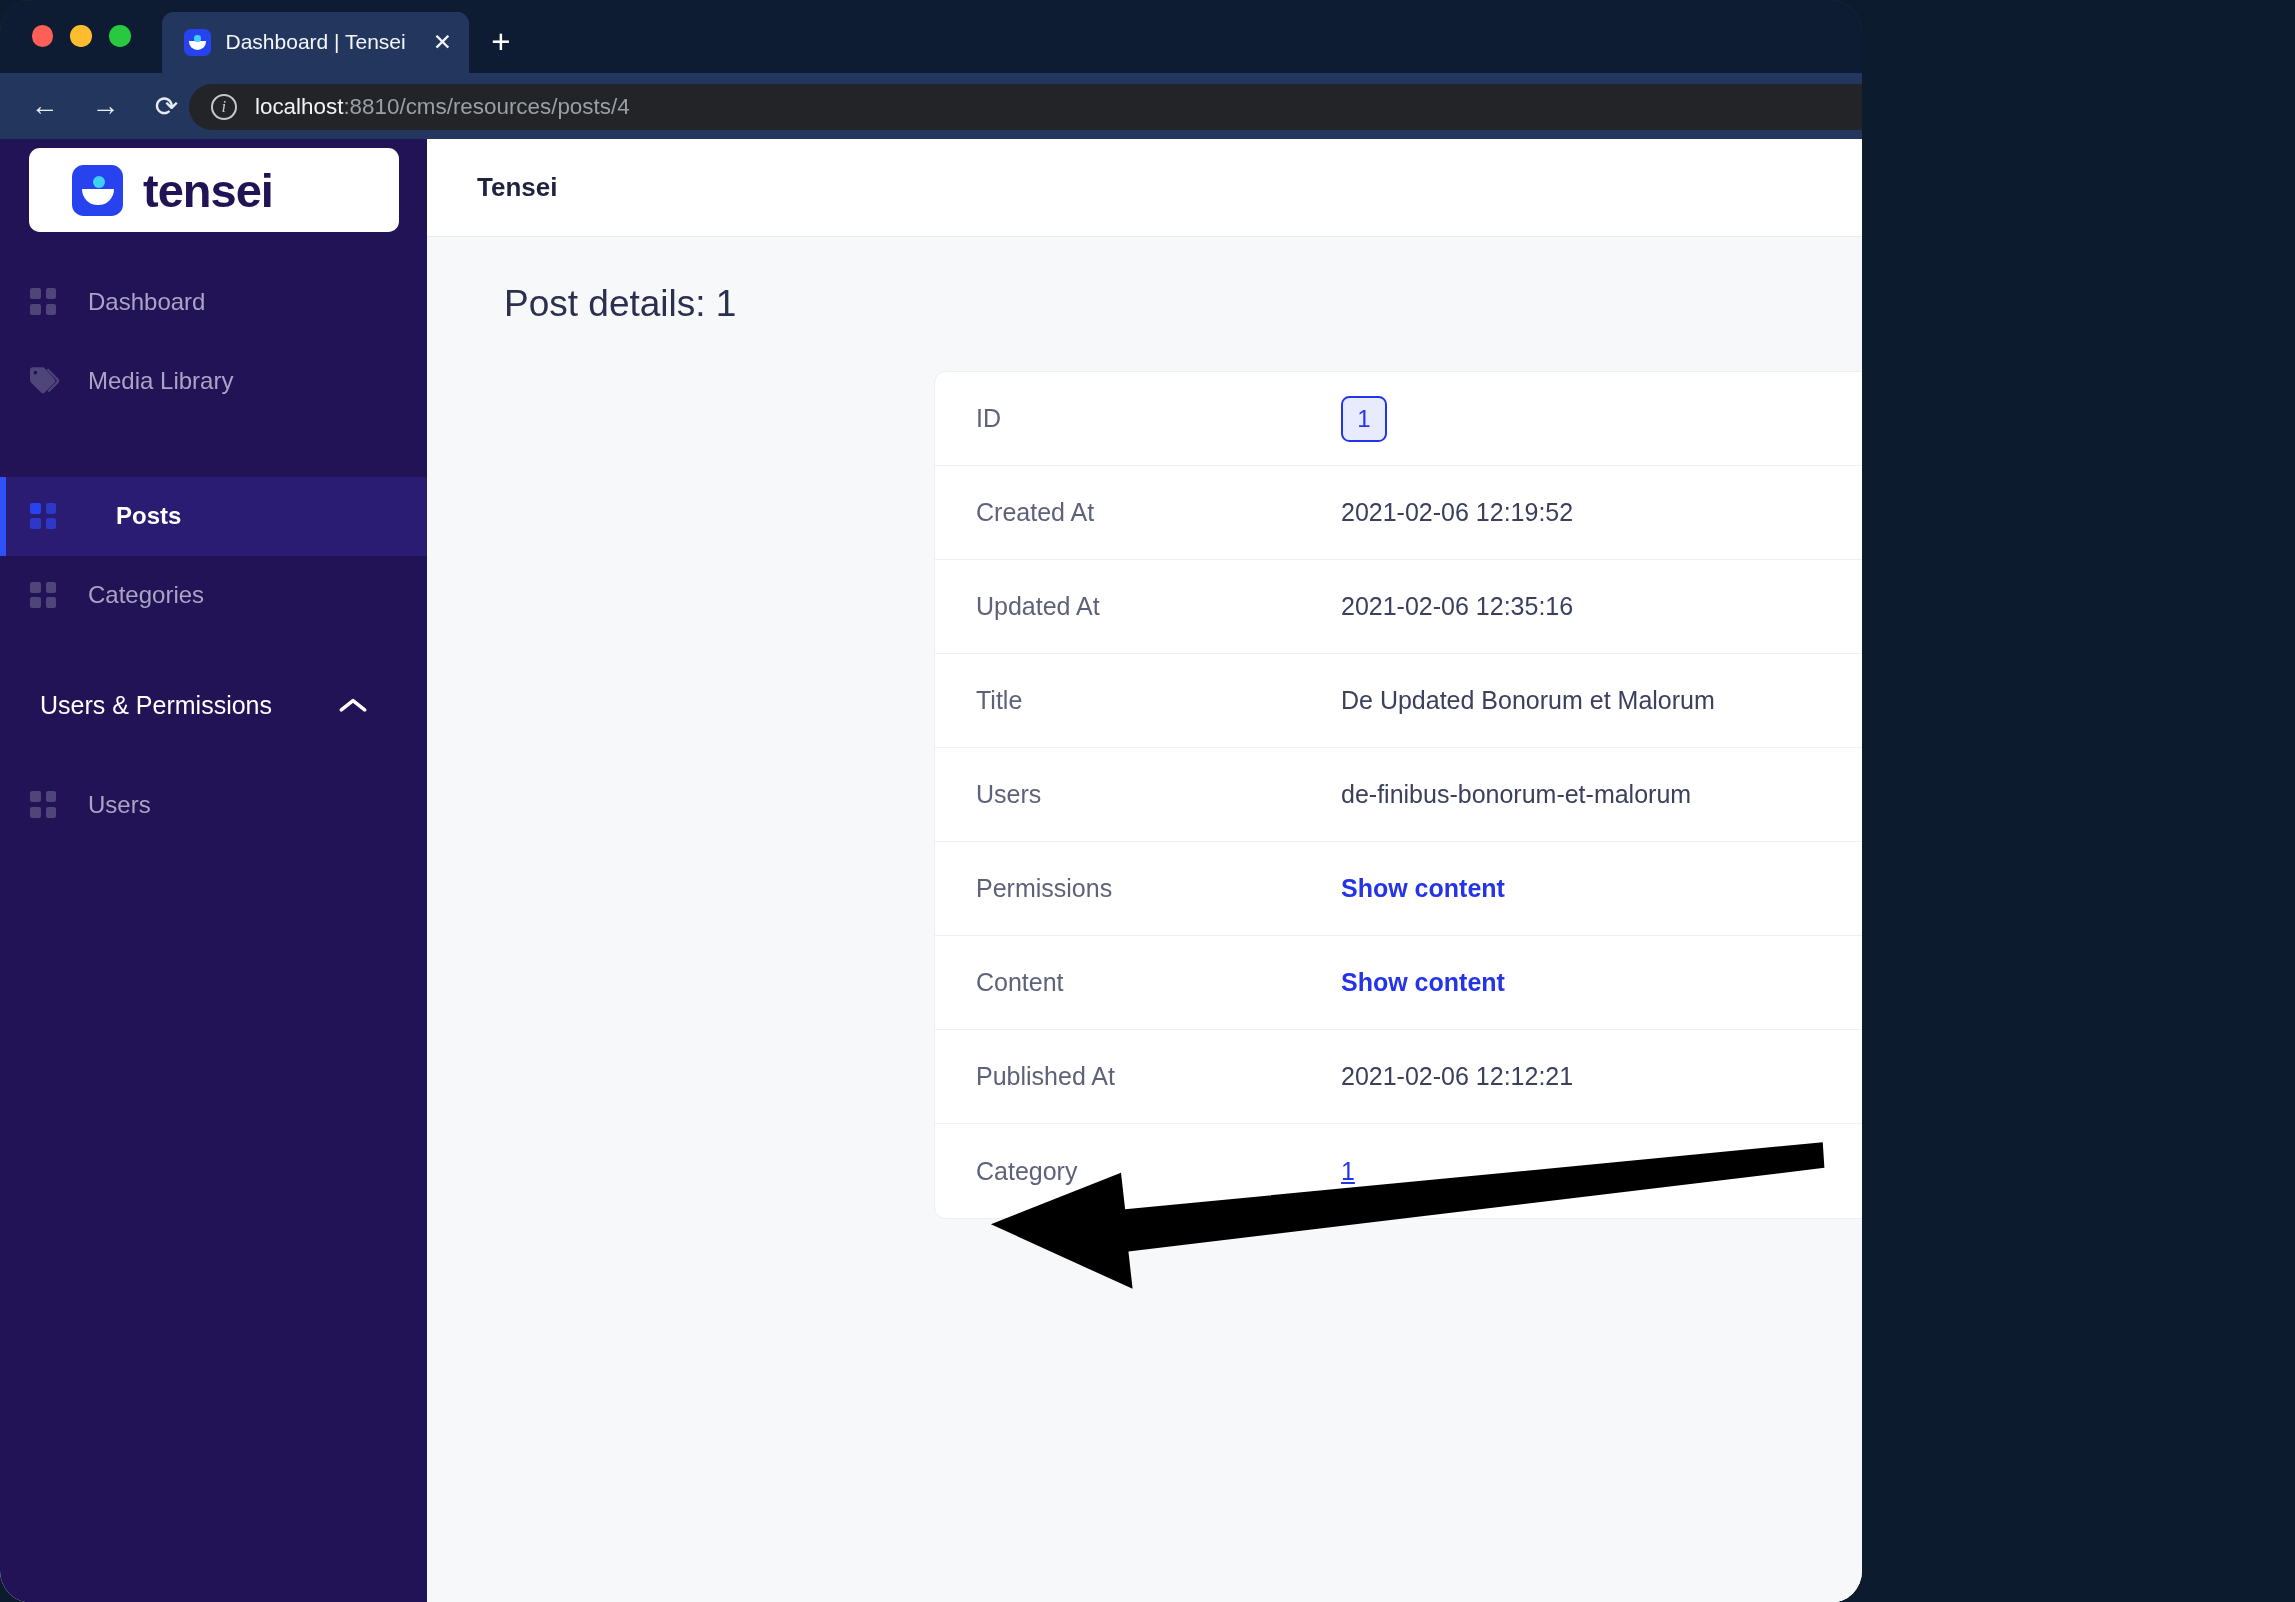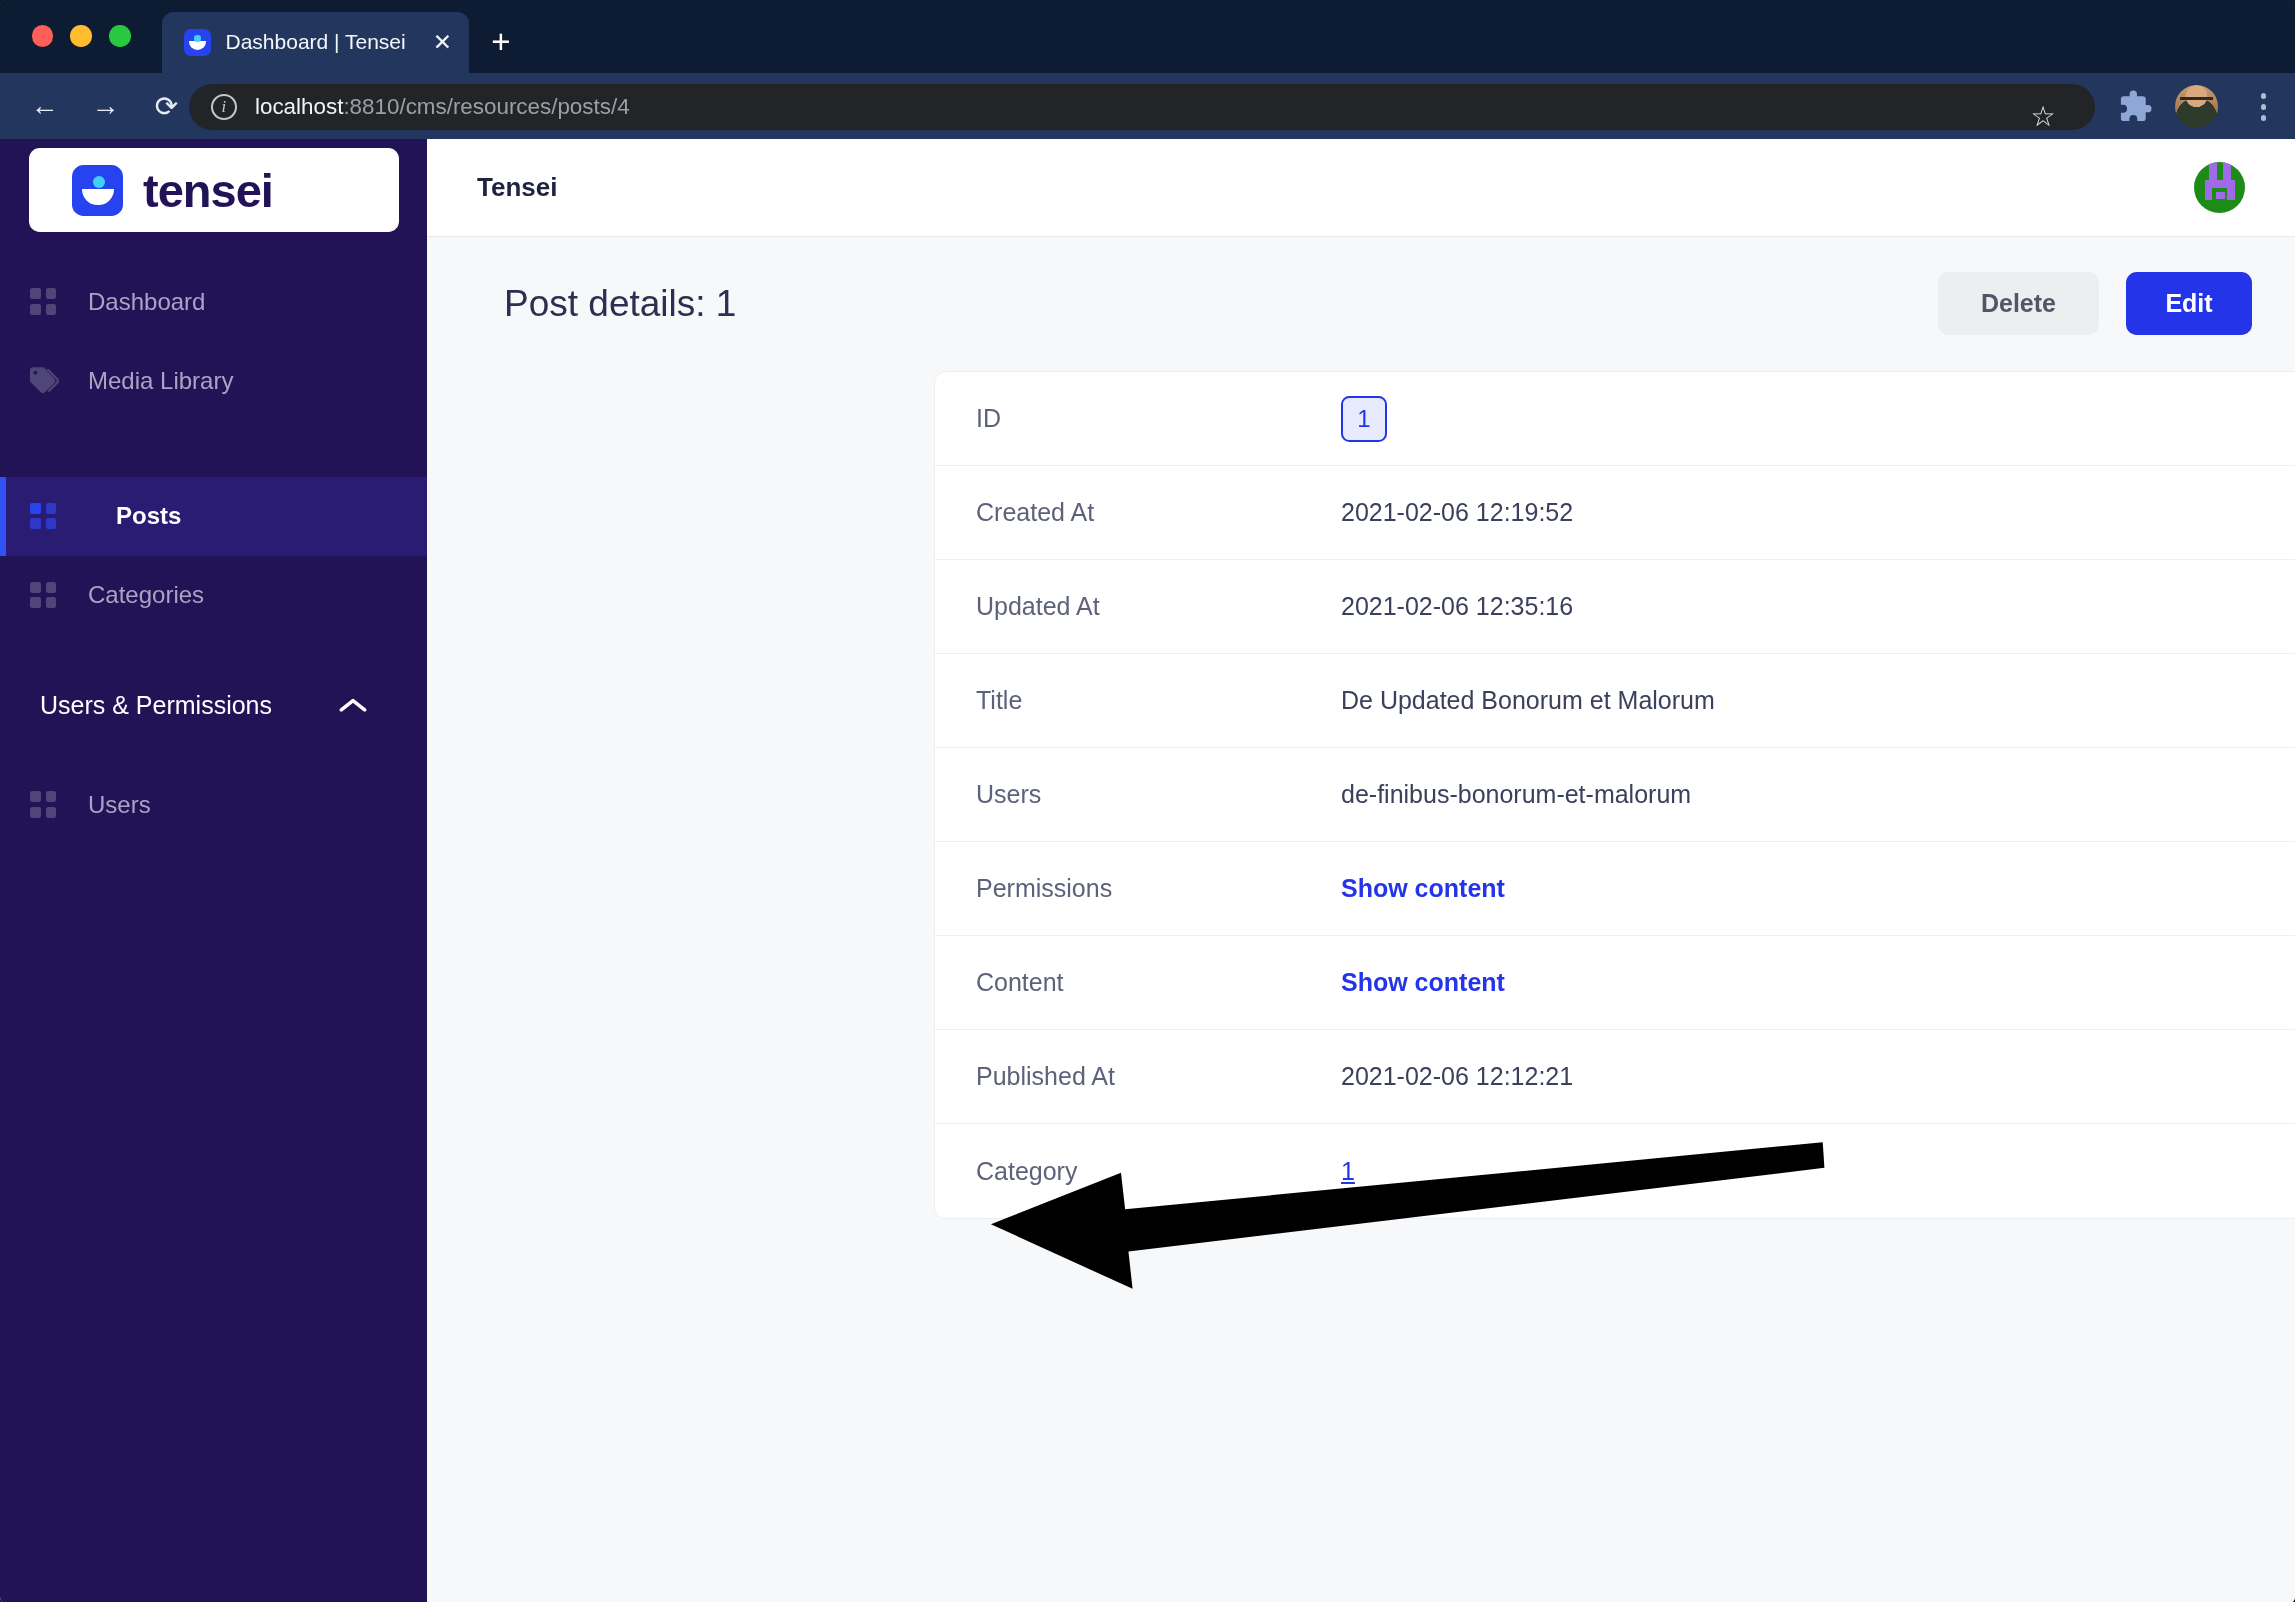--- a/index.html
+++ b/index.html
@@ -13,9 +13,9 @@
   
   #browser {
     position: absolute; left: 0; top: 0;
-    width: 2295px; height: 1603px;
+    width: 1862px; height: 1603px;
     background: #14532d;
-    border-radius: 6px;
+    border-radius: 32px;
     overflow: hidden;
   }
   #tabstrip {

